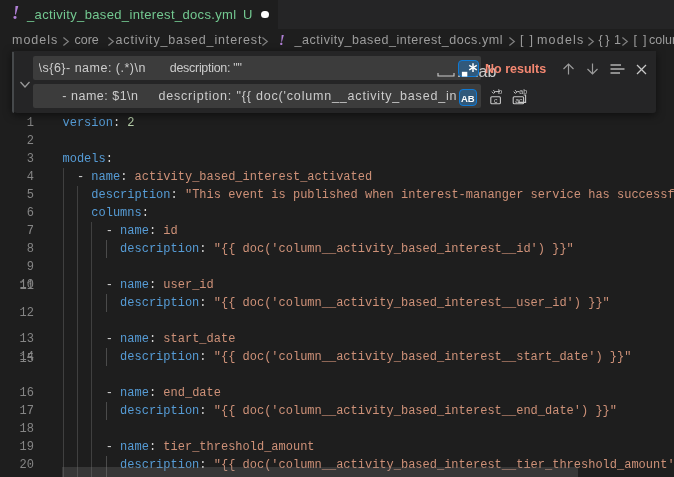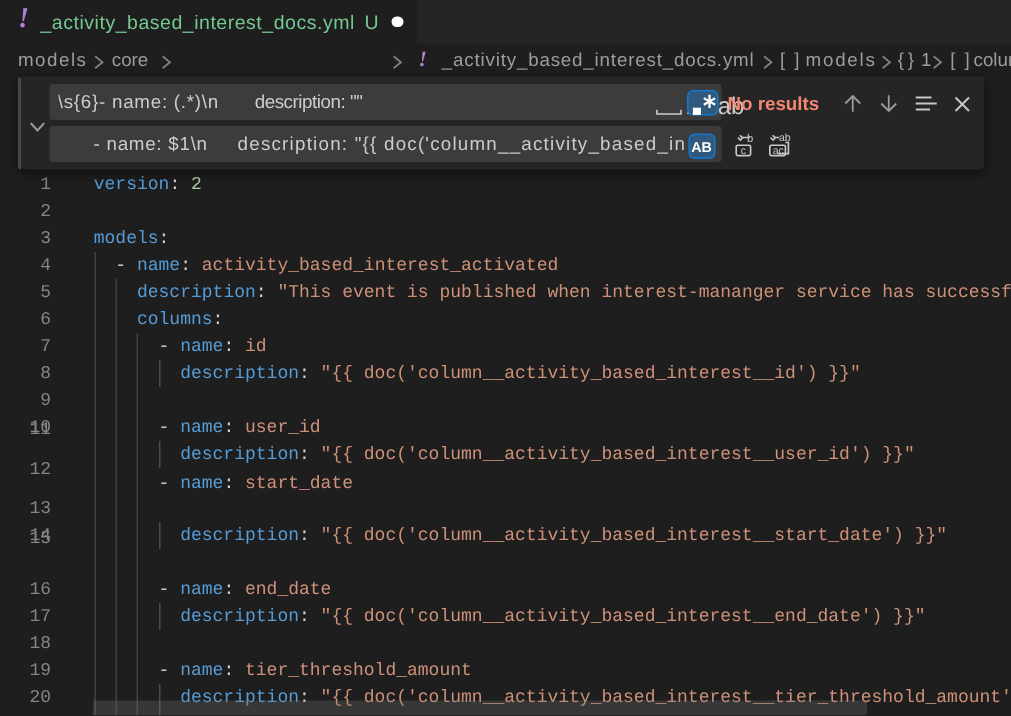--- a/index.html
+++ b/index.html
@@ -62,6 +62,7 @@
   <svg class="chev" style="left:106.5px" width="8" height="11" viewBox="0 0 8 11">
       <polyline points="1.4,1.5 6.3,5.5 1.4,9.5" fill="none" stroke="#7f7f7f" stroke-width="1.25"></polyline>
     </svg>
+  <span style="left:115.5px; letter-spacing:0.85px;">activity_based_interest</span>
   <svg class="chev" style="left:260.5px" width="8" height="11" viewBox="0 0 8 11">
       <polyline points="1.4,1.5 6.3,5.5 1.4,9.5" fill="none" stroke="#7f7f7f" stroke-width="1.25"></polyline>
     </svg>

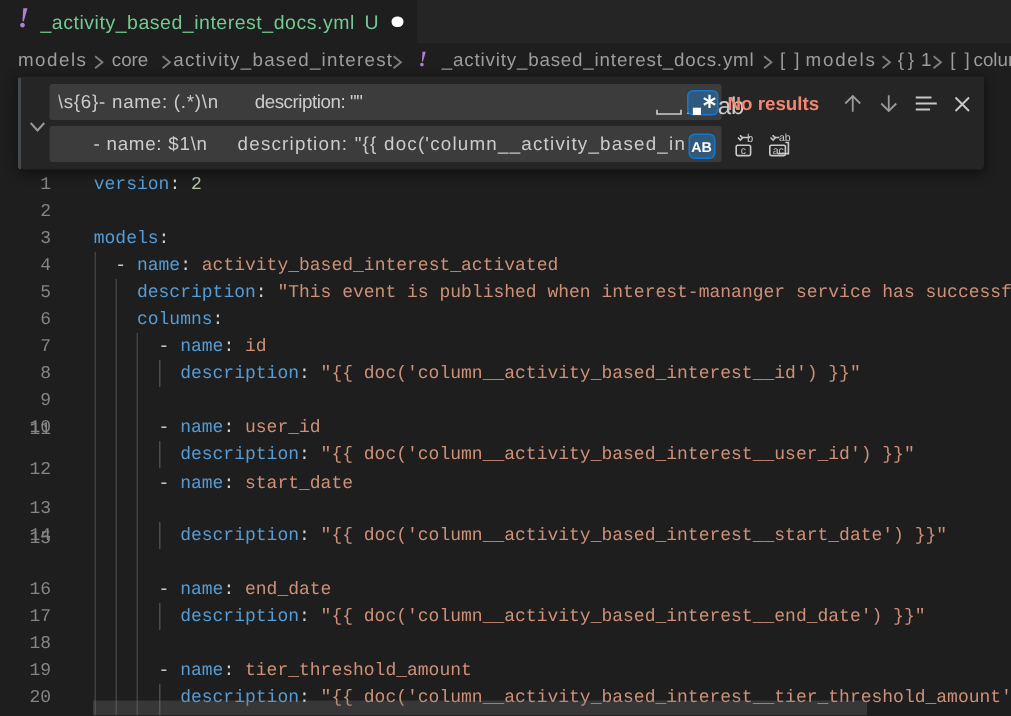--- a/index.html
+++ b/index.html
@@ -124,7 +124,7 @@
 <div class="cl" style="top:240px">        <span class="k">description</span>: <span class="s">"{{ doc('column__activity_based_interest__id') }}"</span></div>
 <div class="cl" style="top:276px">      - <span class="k">name</span>: <span class="s">user_id</span></div>
 <div class="cl" style="top:294px">        <span class="k">description</span>: <span class="s">"{{ doc('column__activity_based_interest__user_id') }}"</span></div>
-<div class="cl" style="top:313px">      - <span class="k">name</span>: <span class="s">start_date</span></div>
+<div class="cl" style="top:330px">      - <span class="k">name</span>: <span class="s">start_date</span></div>
 <div class="cl" style="top:348px">        <span class="k">description</span>: <span class="s">"{{ doc('column__activity_based_interest__start_date') }}"</span></div>
 <div class="cl" style="top:384px">      - <span class="k">name</span>: <span class="s">end_date</span></div>
 <div class="cl" style="top:402px">        <span class="k">description</span>: <span class="s">"{{ doc('column__activity_based_interest__end_date') }}"</span></div>

